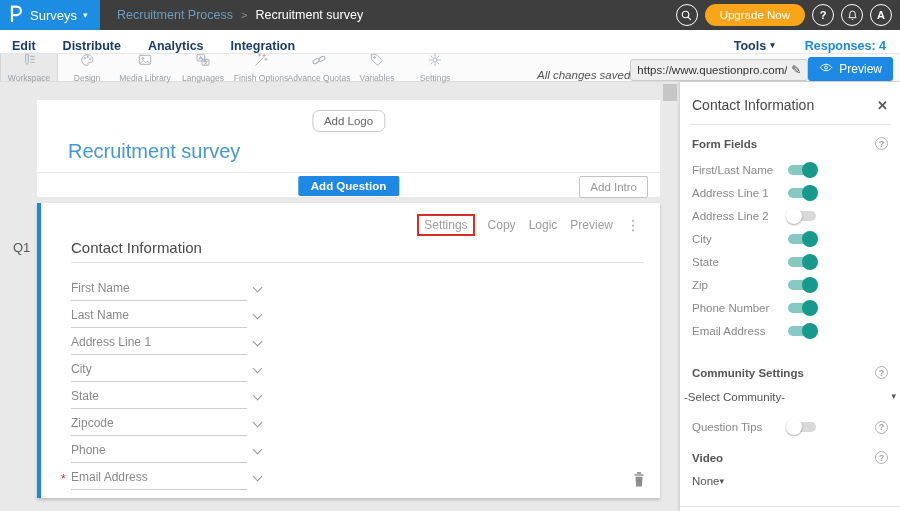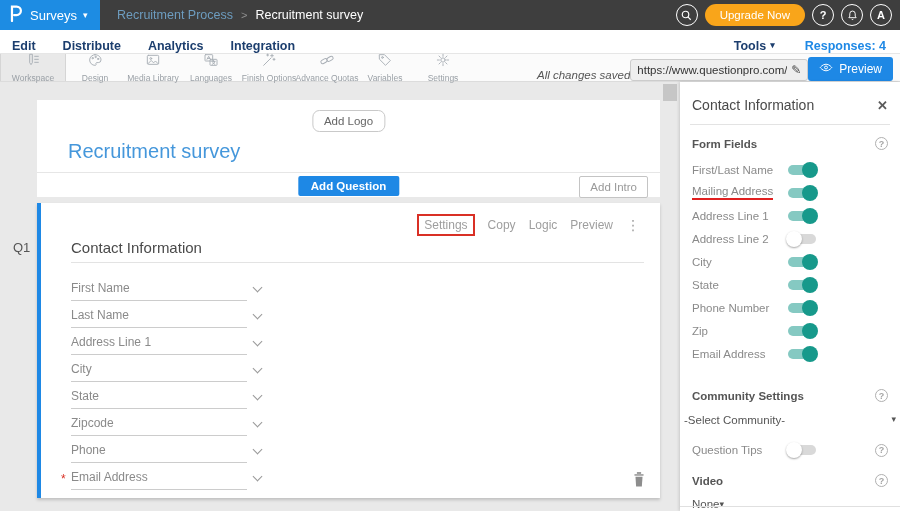--- a/index.html
+++ b/index.html
@@ -44,7 +44,7 @@
              display:flex; align-items:stretch; }
   .tool-item { width:58px; display:flex; flex-direction:column; align-items:center;
                justify-content:center; gap:1px; cursor:pointer; }
-  .tool-item.active { width:66px; background:#e9e9e9; border-left:1px solid #d5d5d5;
+  .tool-item.active { width:58px; background:#e9e9e9; border-left:1px solid #d5d5d5;
                       border-right:1px solid #d5d5d5; }
   .tool-item svg { stroke:#a8aeb5; fill:none; stroke-width:1.4; stroke-linecap:round; stroke-linejoin:round; }
   .tool-label { font-size:8.5px; color:#9aa0a6; white-space:nowrap; }

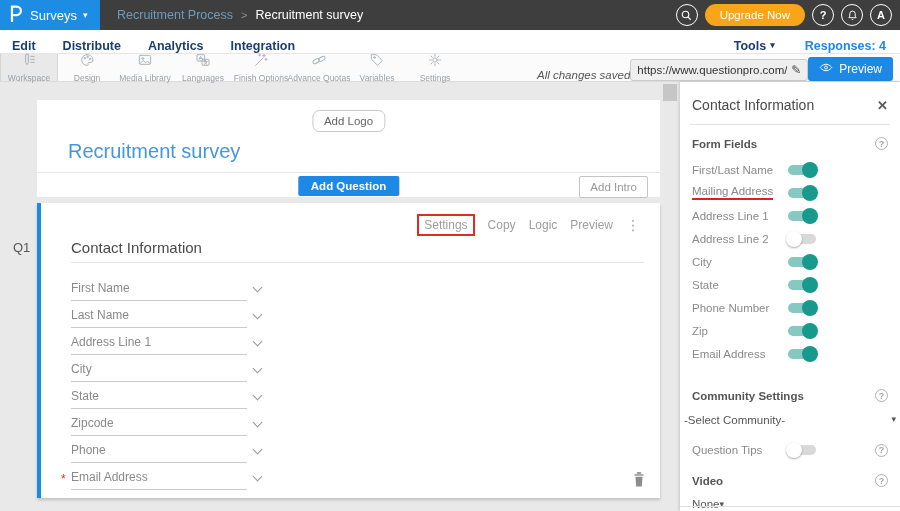--- a/index.html
+++ b/index.html
@@ -355,12 +355,6 @@
           </span>
       </div>
       <div class="toggle-row">
-        <span class="t-label annotated">Mailing Address</span>
-        <span class="switch">
-            <span class="knob"></span>
-          </span>
-      </div>
-      <div class="toggle-row">
         <span class="t-label">Address Line 1</span>
         <span class="switch">
             <span class="knob"></span>

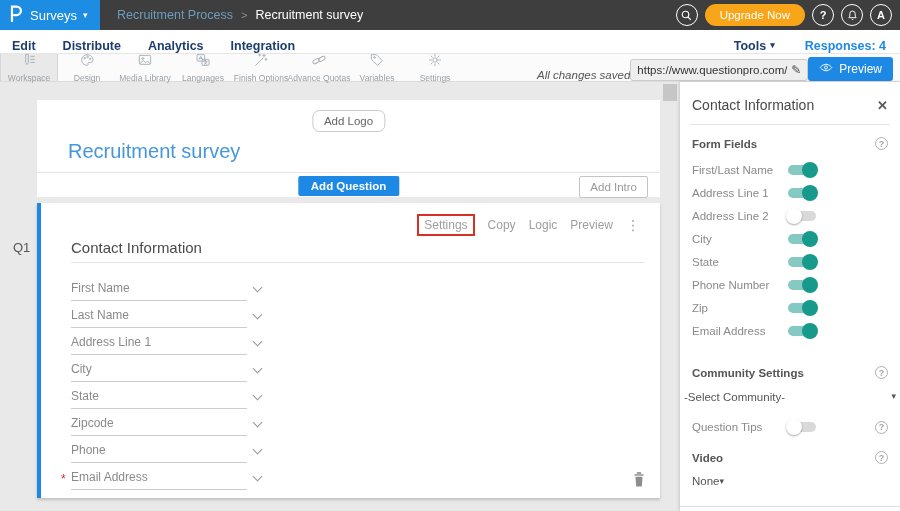--- a/index.html
+++ b/index.html
@@ -379,13 +379,13 @@
           </span>
       </div>
       <div class="toggle-row">
+        <span class="t-label">Zip</span>
+        <span class="switch">
+            <span class="knob"></span>
+          </span>
+      </div>
+      <div class="toggle-row">
         <span class="t-label">Phone Number</span>
-        <span class="switch">
-            <span class="knob"></span>
-          </span>
-      </div>
-      <div class="toggle-row">
-        <span class="t-label">Zip</span>
         <span class="switch">
             <span class="knob"></span>
           </span>

